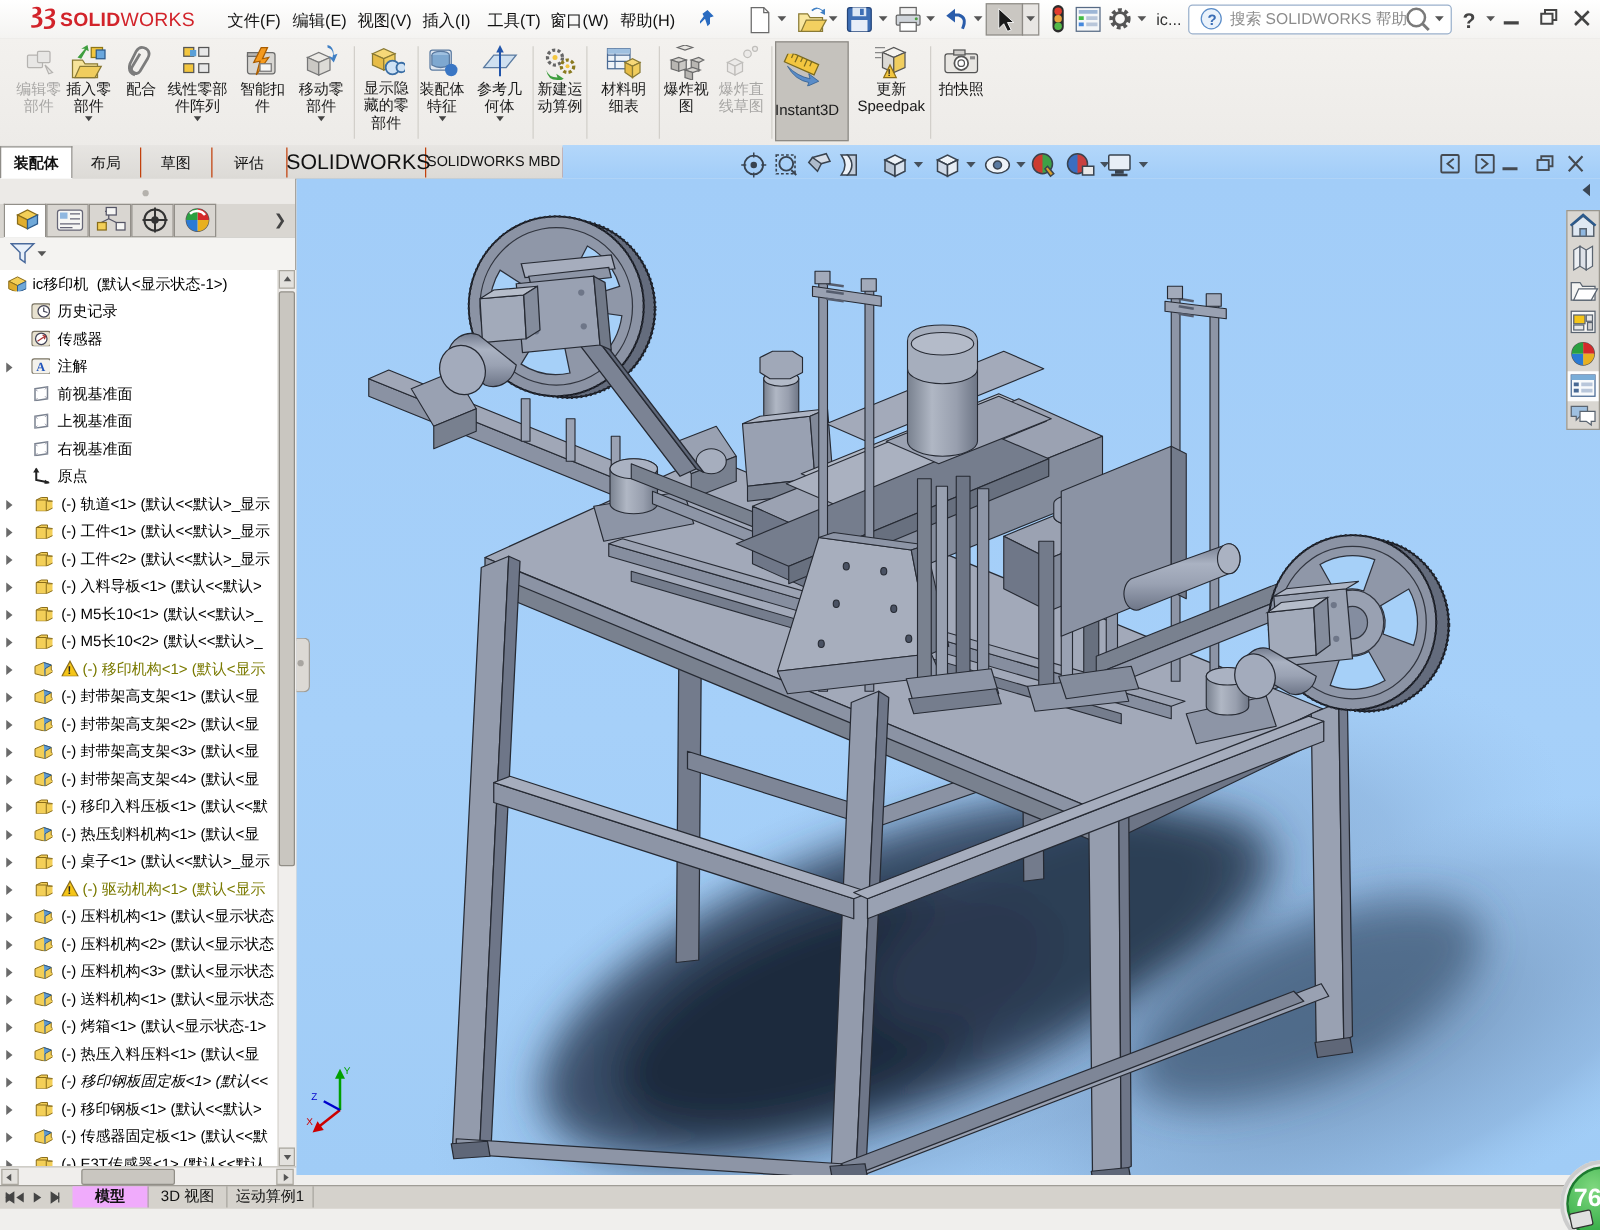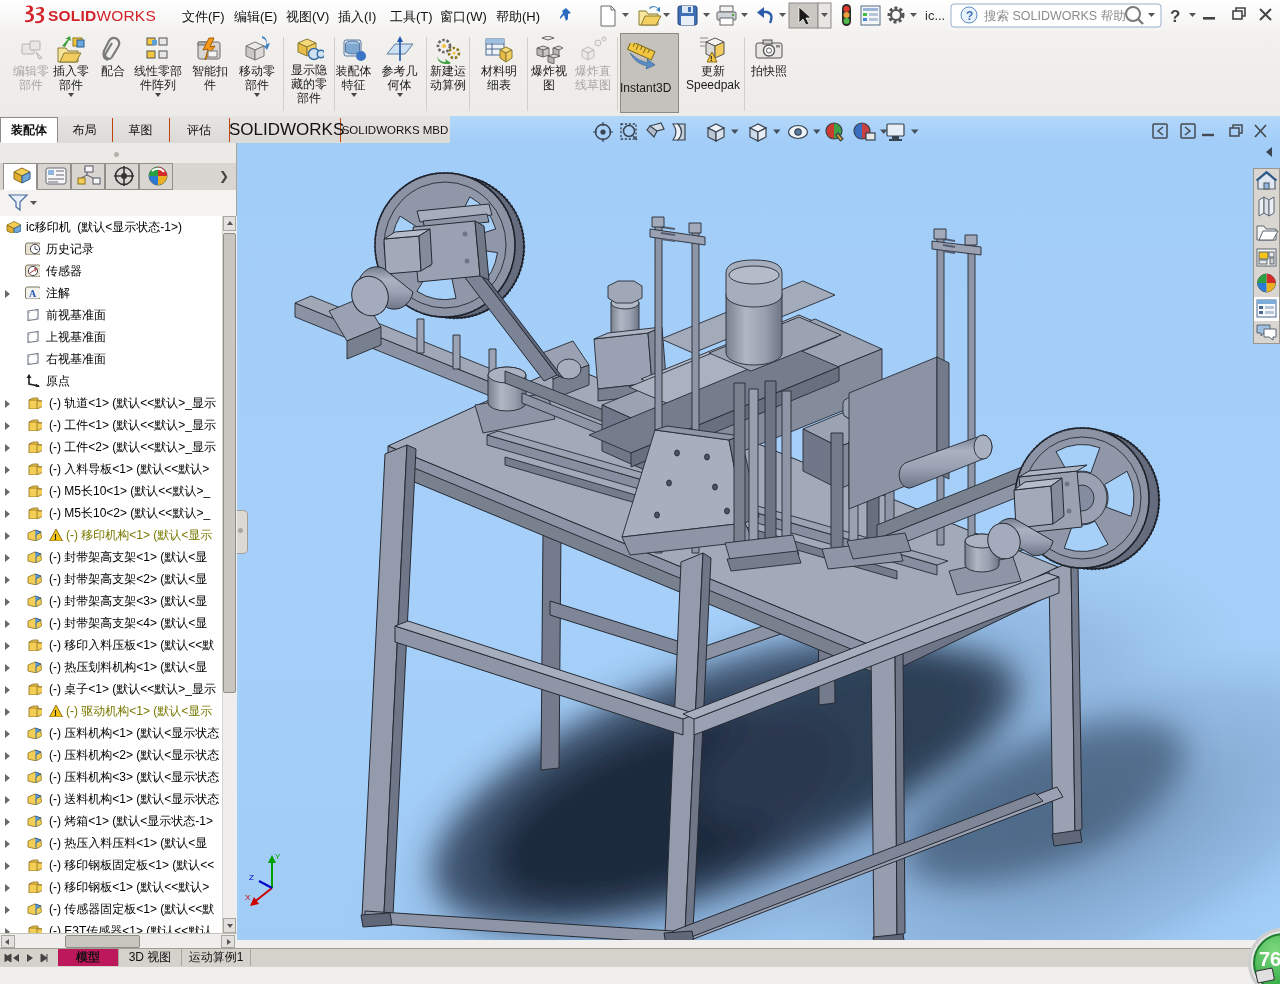--- a/index.html
+++ b/index.html
@@ -997,7 +997,7 @@
           </svg>
           <span style="position:absolute;left:49px;">(-) 热压入料压料&lt;1&gt; (默认&lt;显</span>
         </div>
-      <div class="trow" style="top:638px;width:256px;">
+      <div class="trow" style="top:638px;width:256px;font-style:italic;">
           <span class="arr"></span>
           <svg class="pico" style="left:27px" width="17" height="14">
             <g stroke="#8a6d1a" stroke-width="0.8">

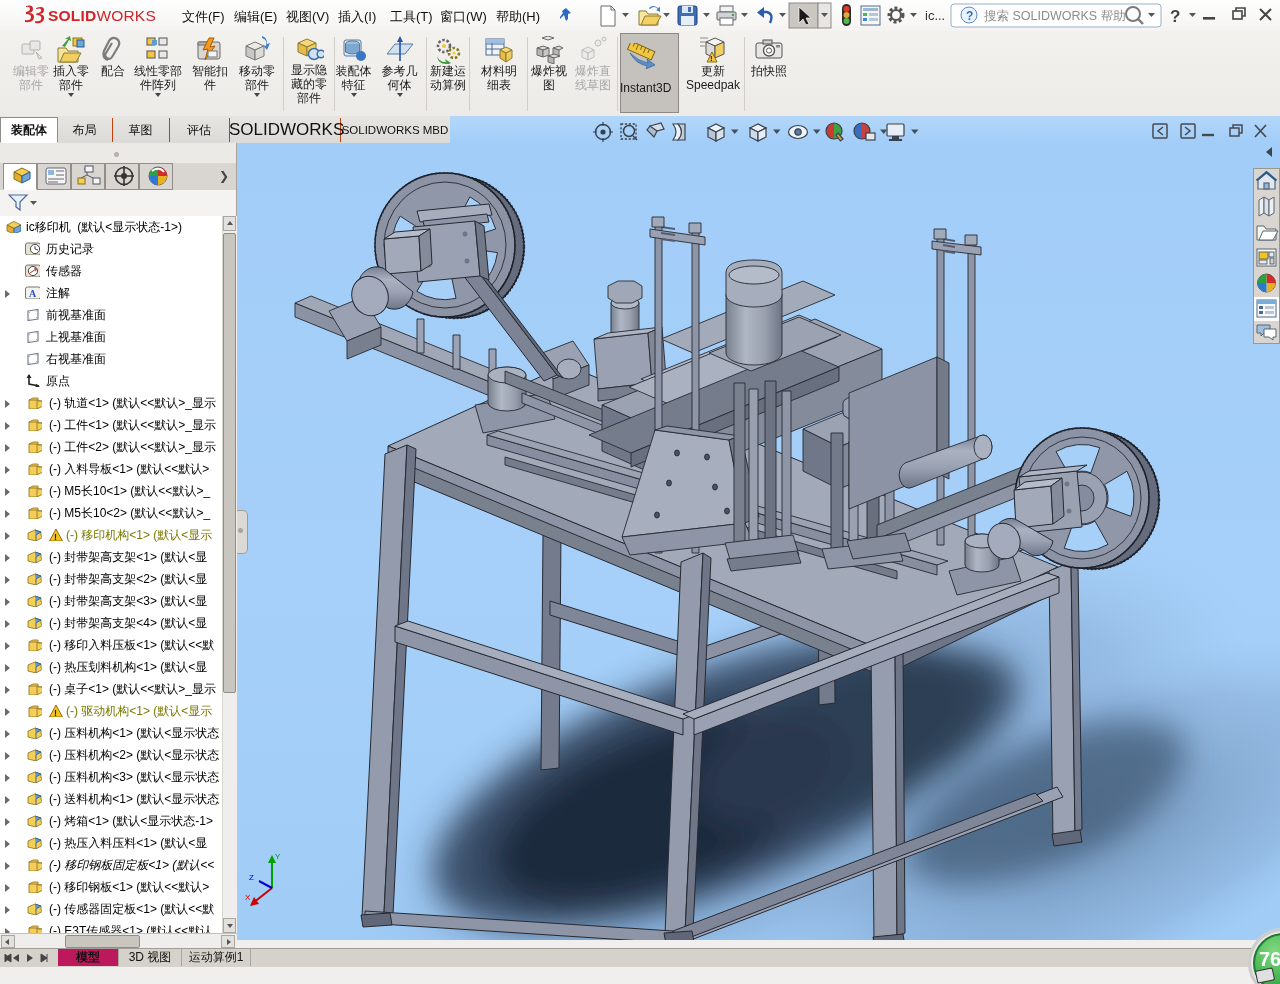--- a/index.html
+++ b/index.html
@@ -37,7 +37,7 @@
   #hscroll{left:0;top:933px;width:237px;height:15px;background:#f0eeec;border-top:1px solid #c4c1bb;}
   #doctabs{left:0;top:948px;width:1280px;height:18px;background:#d5d2cc;border-top:1px solid #a09d96;}
   .dtab{top:0;height:17px;line-height:17px;font-size:12px;text-align:center;border-right:1px solid #a8a59e;color:#111;}
-  .dtab.active{background:#be185d;font-weight:bold;}
+  .dtab.active{background:#f0abfc;font-weight:bold;}
   #statusbar{left:0;top:966px;width:1280px;height:18px;background:#f1f0ee;border-top:1px solid #c6c3be;font-size:12px;color:#111;}
   
   #taskpane{left:1253px;top:168px;width:27px;height:175px;background:#d9d6d1;border:1px solid #9a978f;box-sizing:border-box;}

